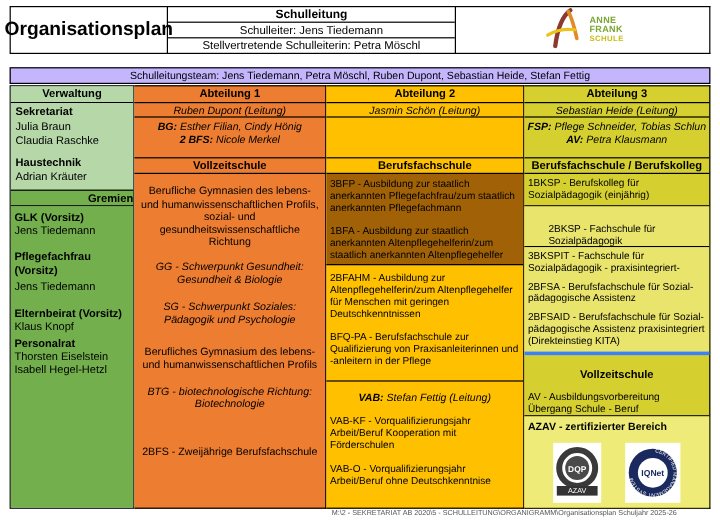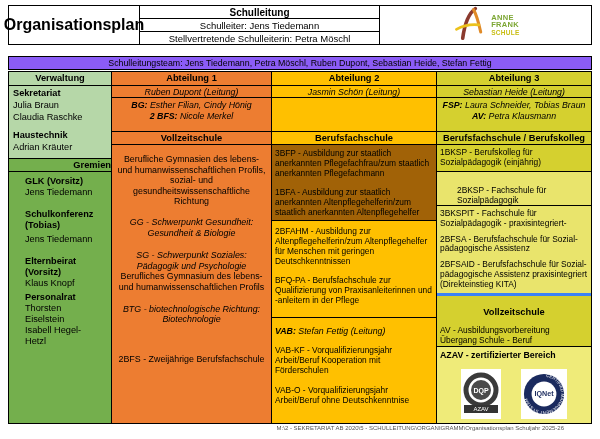--- a/index.html
+++ b/index.html
@@ -22,7 +22,7 @@
   .hgap { height:11px; }
 
   
-  .team-bar { height:14px; border:1px solid #000; background:#8b5cf6; display:flex; align-items:center;
+  .team-bar { height:14px; border:1px solid #000; background:#c4b5fd; display:flex; align-items:center;
               justify-content:center; font-size:8.8px; }
   .tgap { height:1px; }
 

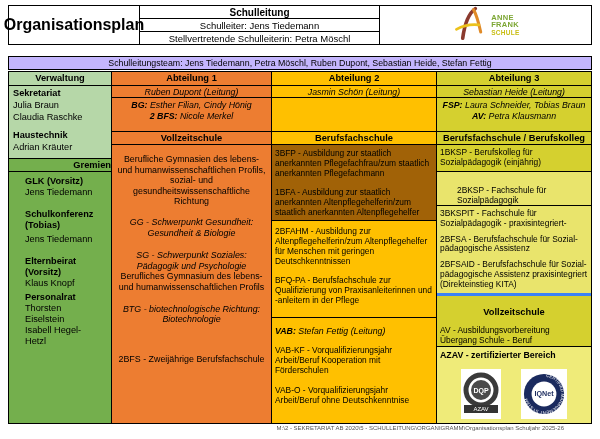--- a/index.html
+++ b/index.html
@@ -195,7 +195,7 @@
       <div class="col-header">Abteilung 3</div>
       <div class="leader-row">Sebastian Heide (Leitung)</div>
       <div class="team-cell">
-        <div><b>FSP:</b><span> Laura Schneider, Tobias Braun</span></div>
+        <div><b>FSP:</b><span> Pflege Schneider, Tobias Schlun</span></div>
         <div><b>AV:</b><span> Petra Klausmann</span></div>
       </div>
       <div class="section-header">Berufsfachschule / Berufskolleg</div>

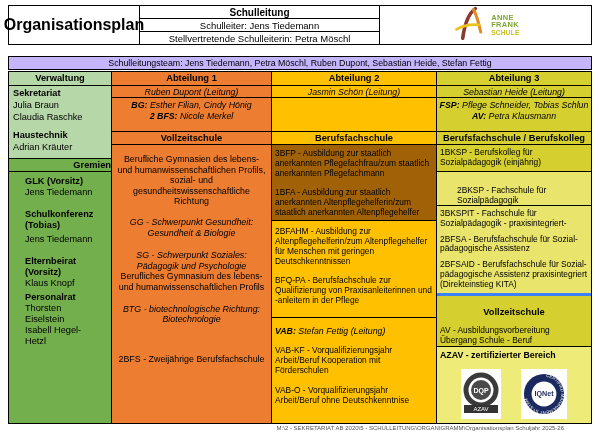--- a/index.html
+++ b/index.html
@@ -48,7 +48,7 @@
   .verw-cell1 { flex:0 0 72px; padding:2px 4px; font-size:9.2px; line-height:11.8px; }
   .gremien-bar { flex:0 0 13px; font-weight:bold; font-size:9.3px; text-align:right; line-height:12px;
                  border-top:1px solid #000; border-bottom:1px solid #000; background:#74AF4D; }
-  .verw-cell2 { flex:1; padding:4px 16px; font-size:9.2px; line-height:11px; }
+  .verw-cell2 { flex:1; padding:4px 3px; font-size:9.2px; line-height:11px; }
   .bold { font-weight:bold; }
   .mt-s { margin-top:3px; } .mt-m { margin-top:7px; } .mt-l { margin-top:11px; }
 

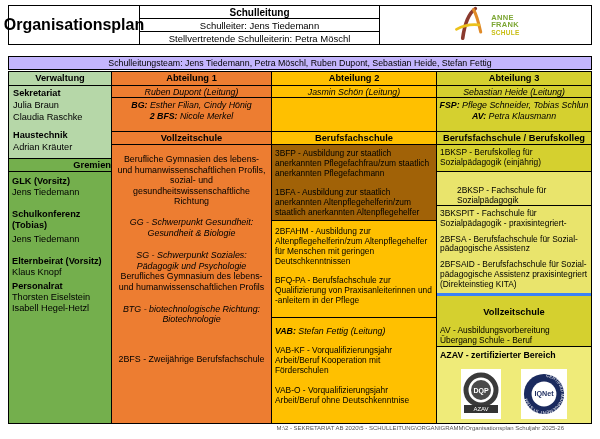--- a/index.html
+++ b/index.html
@@ -143,7 +143,7 @@
       <div class="verw-cell2 bg-vmed">
         <div class="bold">GLK (Vorsitz)</div>
         <div>Jens Tiedemann</div>
-        <div class="bold mt-l">Schulkonferenz (Tobias)</div>
+        <div class="bold mt-l">Pflegefachfrau (Vorsitz)</div>
         <div class="mt-s">Jens Tiedemann</div>
         <div class="bold mt-l">Elternbeirat (Vorsitz)</div>
         <div>Klaus Knopf</div>

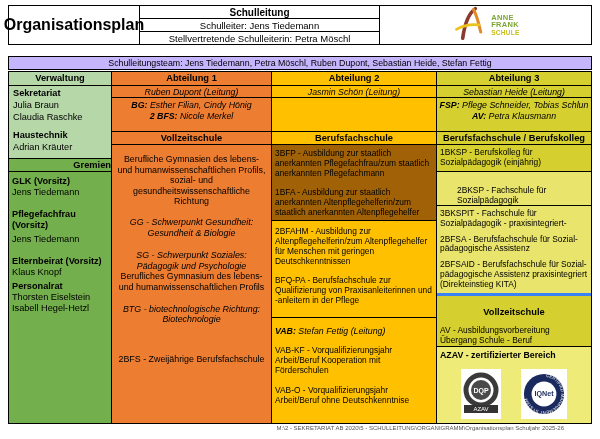--- a/index.html
+++ b/index.html
@@ -58,7 +58,7 @@
   .a1-body .p1 { margin-top:9px; }
   .a1-body .p2 { margin-top:10px; font-style:italic; }
   .a1-body .p3 { margin-top:12px; font-style:italic; }
-  .a1-body .p4 { }
+  .a1-body .p4 { margin-top:17px; }
   .a1-body .p5 { margin-top:11px; font-style:italic; }
   .a1-body .p6 { margin-top:29px; }
 

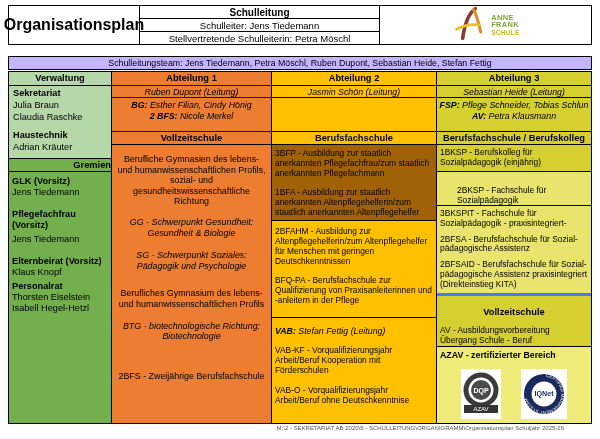--- a/index.html
+++ b/index.html
@@ -69,7 +69,7 @@
   .a2-cell2 { flex:0 0 97px; padding:5px 3px; font-size:8.4px; line-height:10px; border-bottom:1px solid #000; }
   .a2-cell3 { flex:1; padding:2px 3px; font-size:8.4px; line-height:10px; }
   .pgap { margin-top:9px; }
-  .vab-line { text-align:left; font-style:italic; margin-top:6px; font-size:8.8px; }
+  .vab-line { text-align:center; font-style:italic; margin-top:6px; font-size:8.8px; }
   .vab-line b { font-style:italic; }
   .a2-cell3 .pk1 { margin-top:9px; }
   .a2-cell3 .pk2 { margin-top:10px; }

